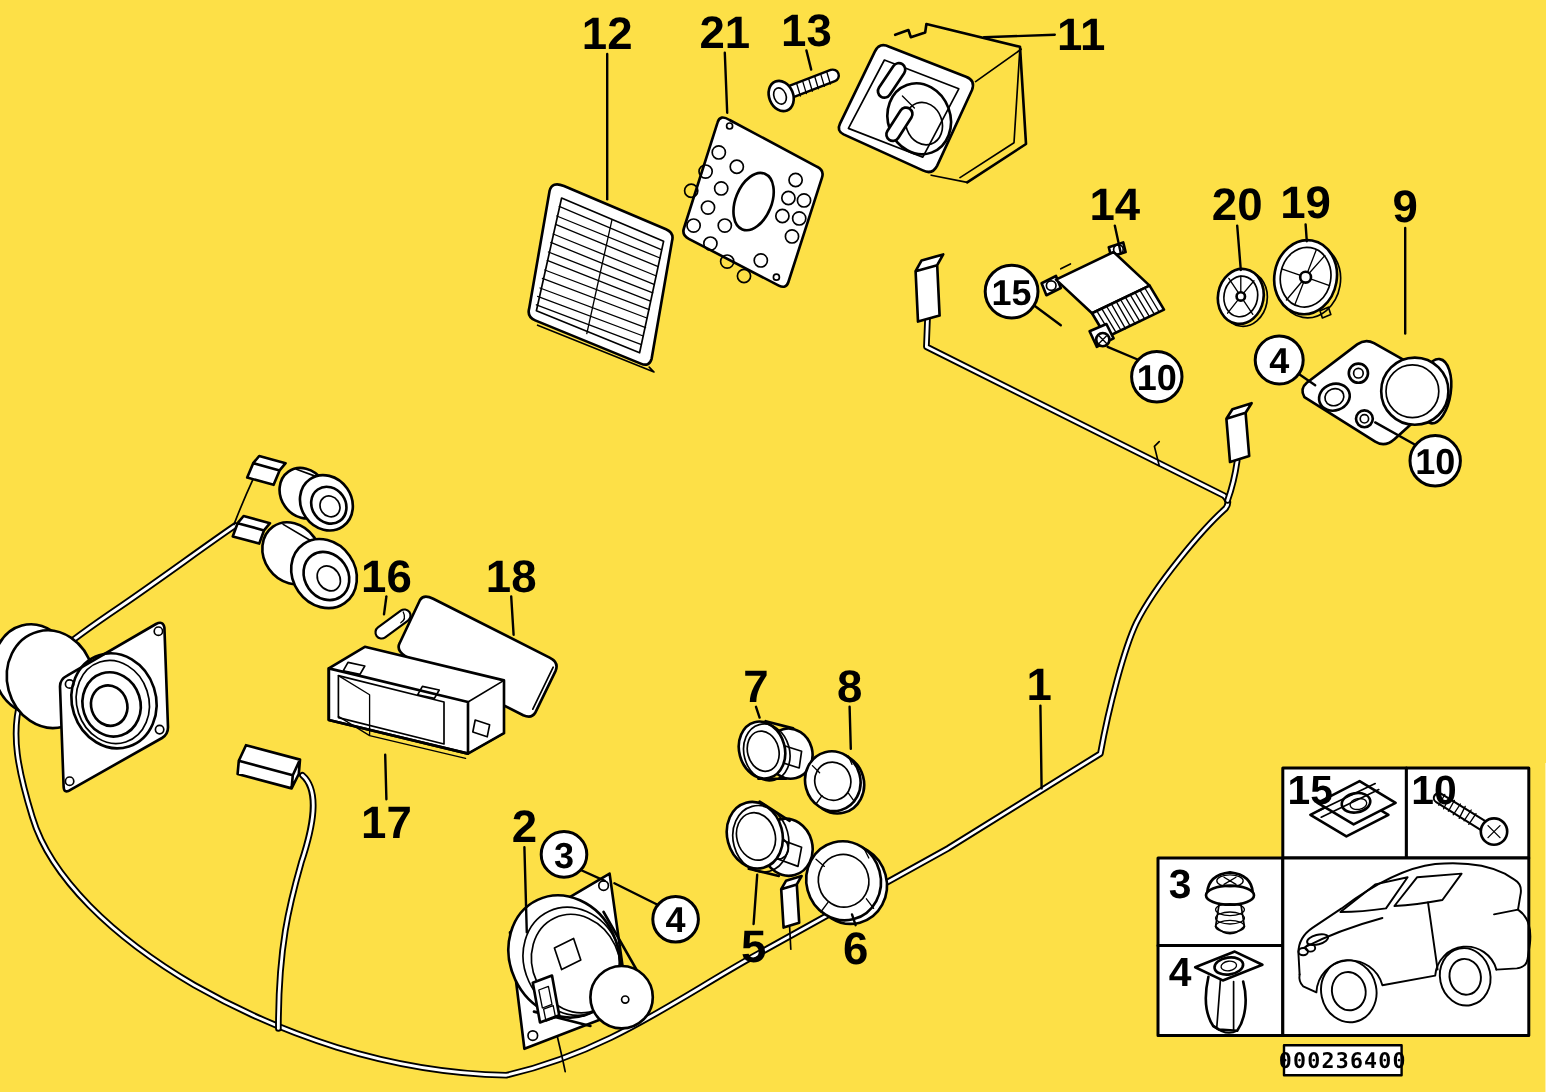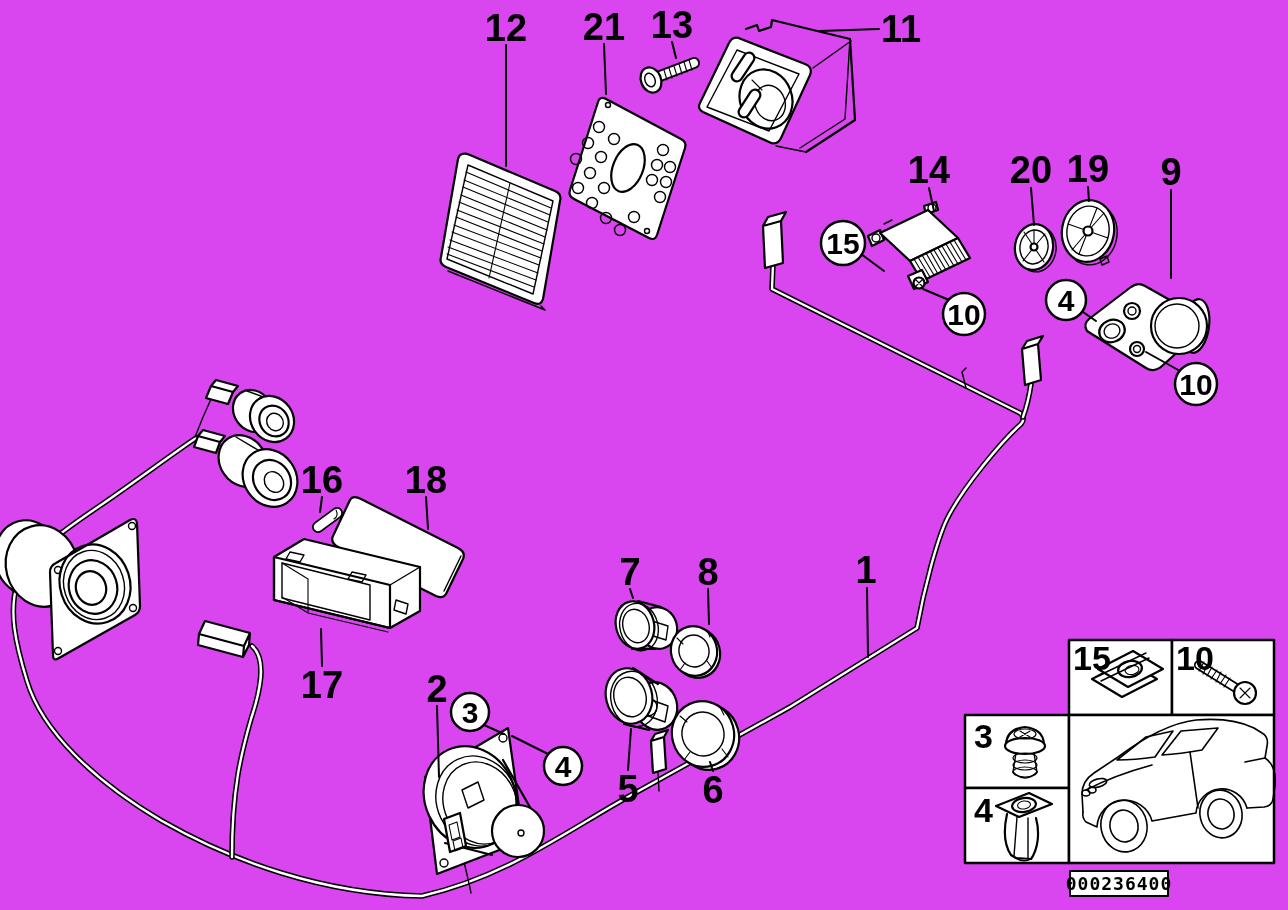--- a/index.html
+++ b/index.html
@@ -3,7 +3,7 @@
 <meta charset="utf-8">
 <style>
   html,body{margin:0;padding:0;background:#fff;}
-  #stage{position:relative;width:1288px;height:910px;background:#d946ef;overflow:hidden;}
+  #stage{position:relative;width:1288px;height:910px;background:#fde047;overflow:hidden;}
   .ln{stroke:#000;fill:none;stroke-width:2.2;stroke-linecap:round;stroke-linejoin:round;}
   .tn{stroke-width:1.4;}
   .th{stroke-width:1.1;}

